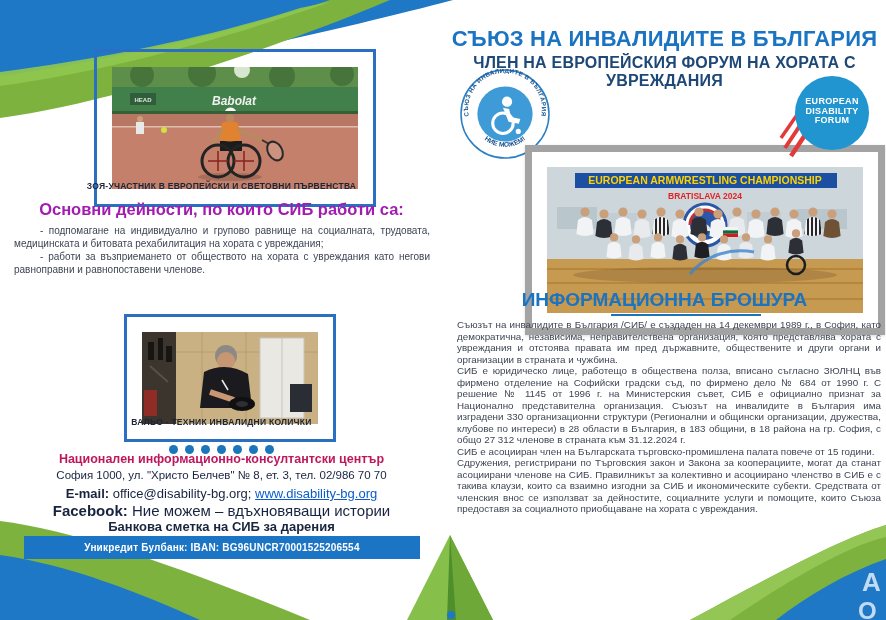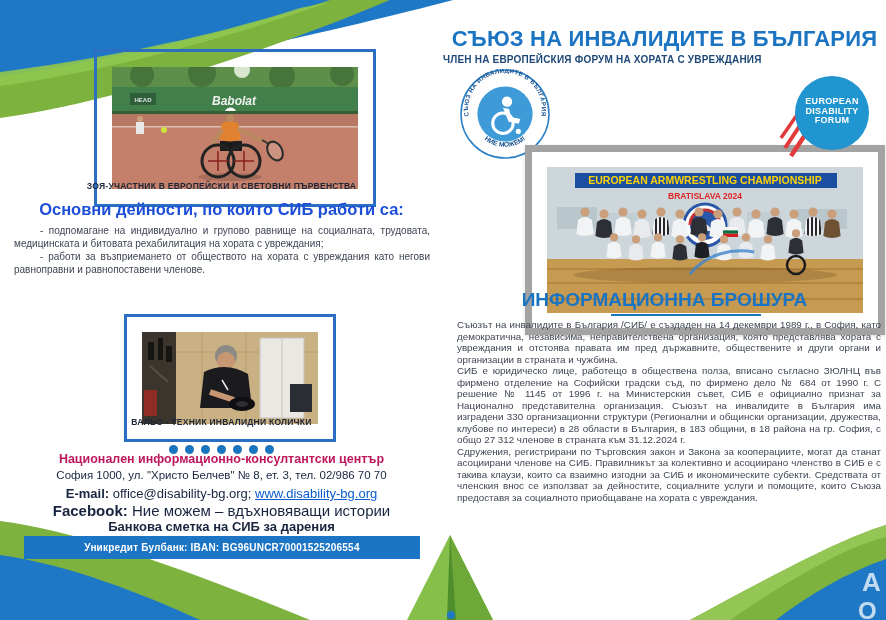--- a/index.html
+++ b/index.html
@@ -39,7 +39,7 @@
 
   .r-title{position:absolute;top:26px;width:100%;text-align:center;font-size:22px;font-weight:bold;
            color:#1a74c2;letter-spacing:.2px;}
-  .r-subtitle{position:absolute;top:54px;width:100%;font-size:10px;font-weight:bold;
+  .r-subtitle{position:absolute;top:54px;width:100%;text-align:center;font-size:16px;font-weight:bold;
               color:#1e4878;letter-spacing:.2px;}
   .sib-logo{position:absolute;left:17px;top:69px;width:90px;height:90px;}
   .edf-logo{position:absolute;left:352px;top:76px;width:74px;height:74px;border-radius:50%;

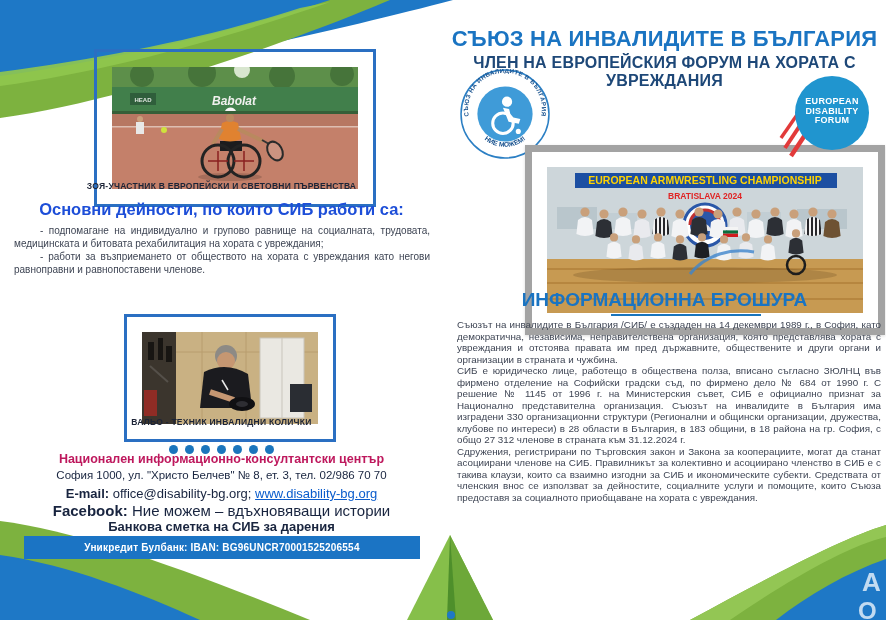--- a/index.html
+++ b/index.html
@@ -20,7 +20,7 @@
            color:#1c2437;letter-spacing:.25px;}
 
   .left-heading{position:absolute;top:200px;width:100%;text-align:center;font-size:16.5px;
-                font-weight:bold;color:#1d4ed8;}
+                font-weight:bold;color:#a21caf;}
   .bullets{position:absolute;top:224px;left:14px;width:416px;}
   .bullets p{margin:0;font-size:10px;line-height:13px;color:#3e4554;text-align:justify;text-indent:26px;}
 

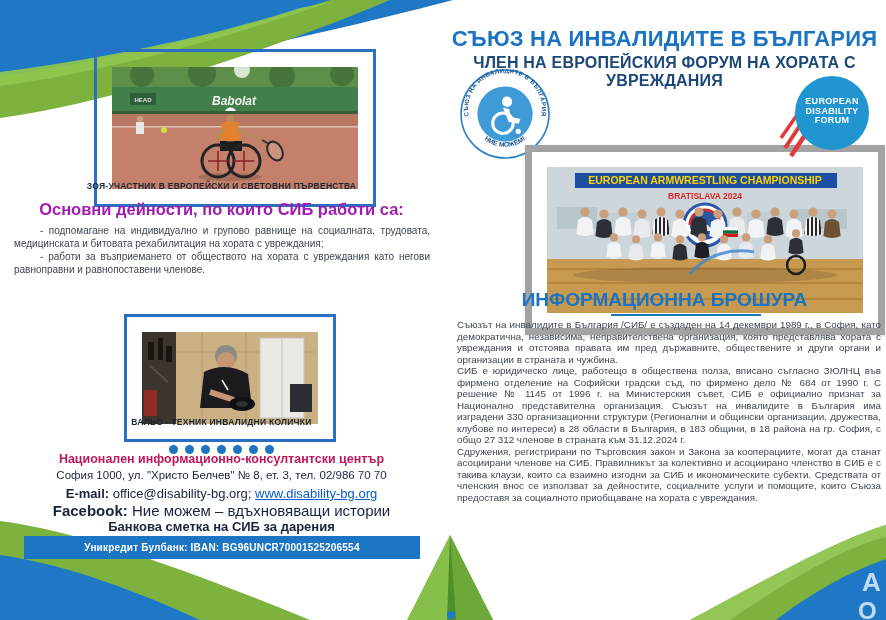--- a/index.html
+++ b/index.html
@@ -298,6 +298,7 @@
     <div class="r-body">
       <p>Съюзът на инвалидите в България /СИБ/ е създаден на 14 декември 1989 г., в София, като демократична, независима, неправителствена организация, която представлява хората с увреждания и отстоява правата им пред държавните, обществените и други органи и организации в страната и чужбина.</p>
       <p>СИБ е юридическо лице, работещо в обществена полза, вписано съгласно ЗЮЛНЦ във фирмено отделение на Софийски градски съд, по фирмено дело № 684 от 1990 г. С решение № 1145 от 1996 г. на Министерския съвет, СИБ е официално признат за Национално представителна организация. Съюзът на инвалидите в България има изградени 330 организационни структури (Регионални и общински организации, дружества, клубове по интереси) в 28 области в България, в 183 общини, в 18 района на гр. София, с общо 27 312 членове в страната към 31.12.2024 г.</p>
+      <p>СИБ е асоцииран член на Българската търговско-промишлена палата повече от 15 години.</p>
       <p>Сдружения, регистрирани по Търговския закон и Закона за кооперациите, могат да станат асоциирани членове на СИБ. Правилникът за колективно и асоциирано членство в СИБ е с такива клаузи, които са взаимно изгодни за СИБ и икономическите субекти. Средствата от членския внос се използват за дейностите, социалните услуги и помощите, които Съюза предоставя за социалното приобщаване на хората с увреждания.</p>
     </div>
   </section>

